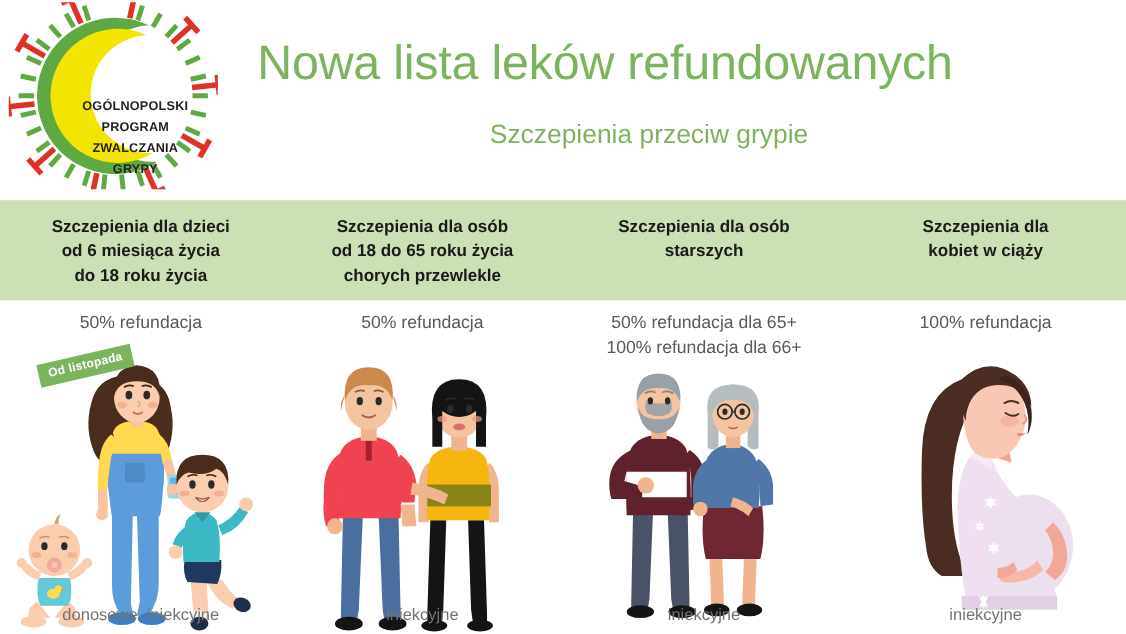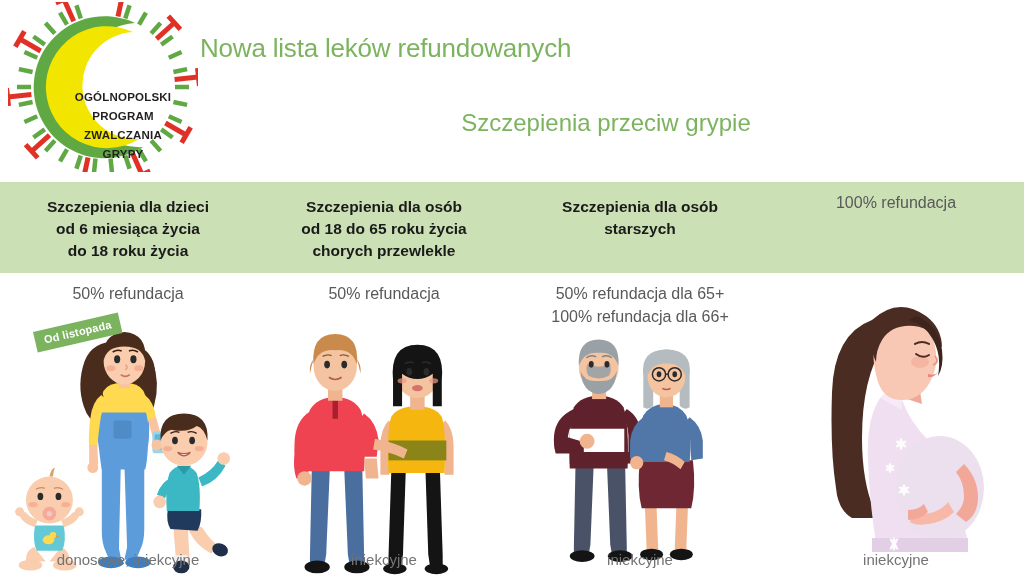--- a/index.html
+++ b/index.html
@@ -52,7 +52,8 @@
     left: 200px;
     top: 33px;
     width: 700px;
-    font-size: 26px;
+    text-align: center;
+    font-size: 44px;
     color: #7cb35f;
     font-weight: normal;
     letter-spacing: -0.2px;

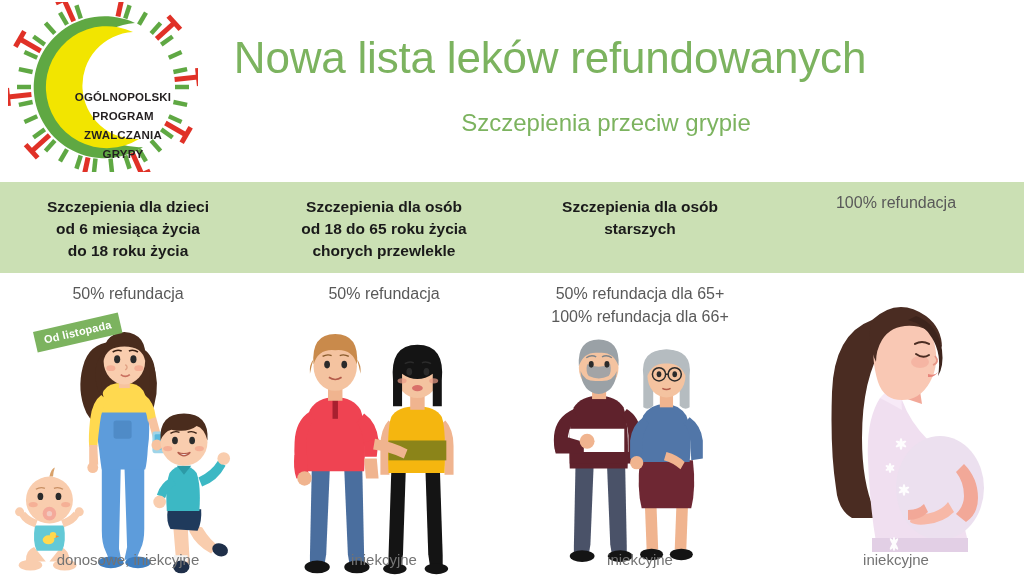--- a/index.html
+++ b/index.html
@@ -60,7 +60,7 @@
   }
   .subtitle {
     position: absolute;
-    left: 256px;
+    left: 240px;
     top: 109px;
     width: 700px;
     text-align: center;

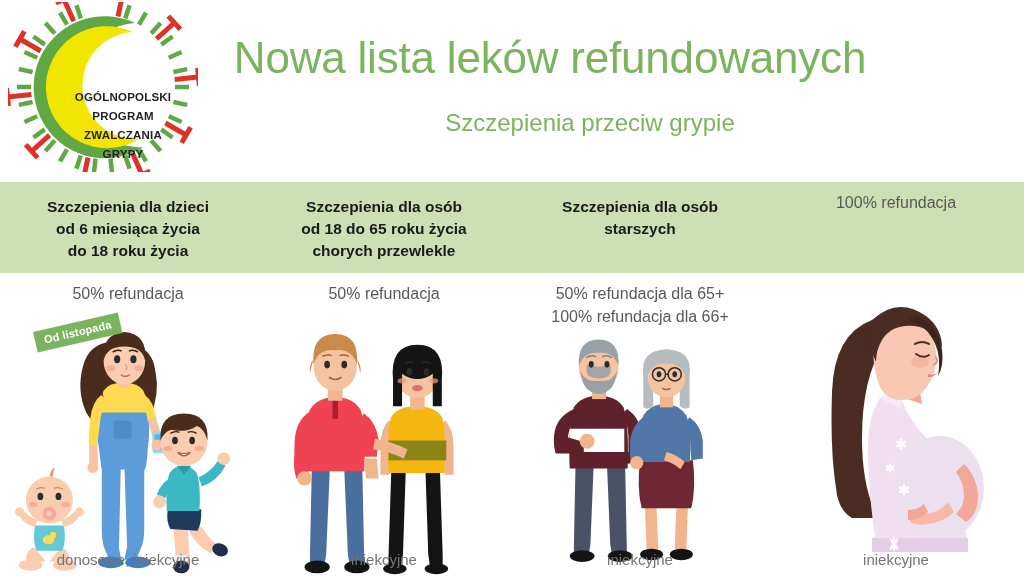--- a/index.html
+++ b/index.html
@@ -557,6 +557,10 @@
   </div>
 
   <div class="col">
+    <div class="col-head">
+      <span>Szczepienia dla</span>
+      <span>kobiet w ciąży</span>
+    </div>
     <div class="col-refund">
       <span>100% refundacja</span>
     </div>

